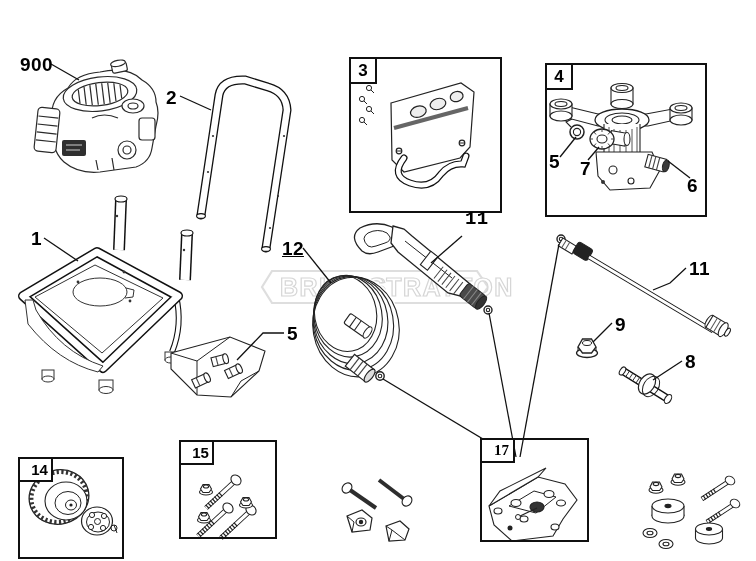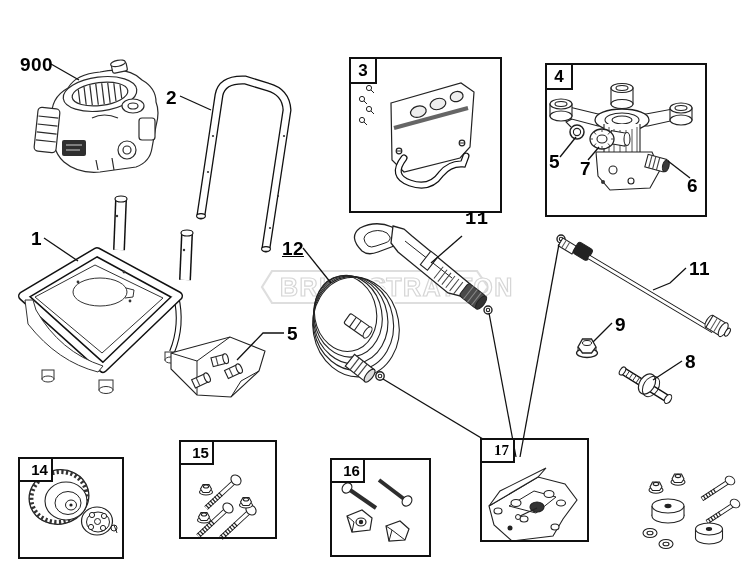--- a/index.html
+++ b/index.html
@@ -486,9 +486,6 @@
 <div class="part-box" style="left:179px;top:440px;width:94px;height:95px;">
   <div class="tag sm">15</div>
 </div>
-<div class="part-box" style="left:330px;top:458px;width:97px;height:95px;">
-  <div class="tag sm">16</div>
-</div>
 <div class="part-box" style="left:480px;top:438px;width:105px;height:100px;font-family:Liberation Serif, serif;">
   <div class="tag sm">17</div>
 </div>

